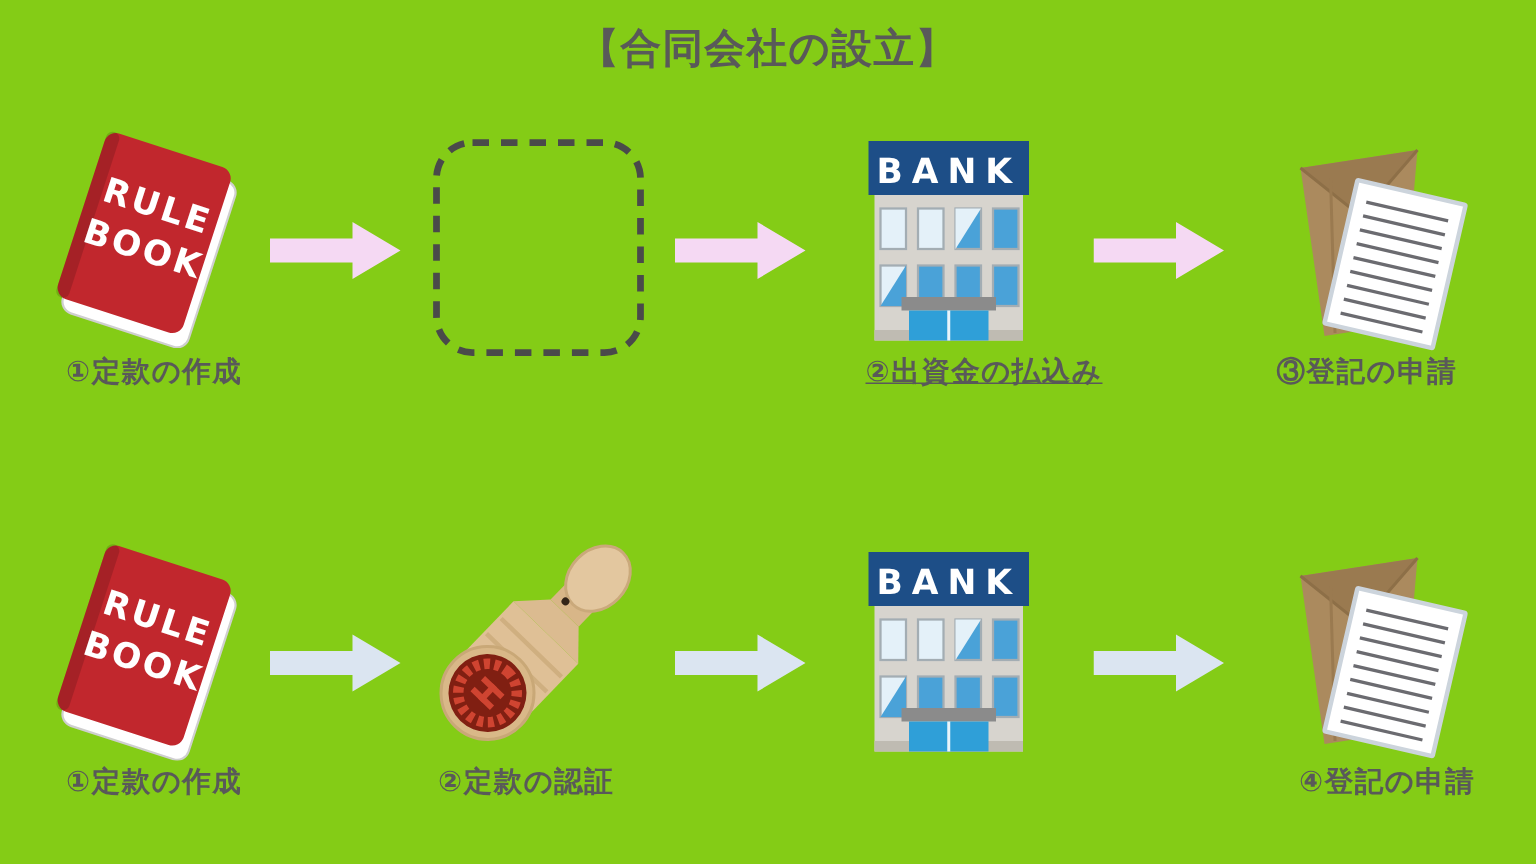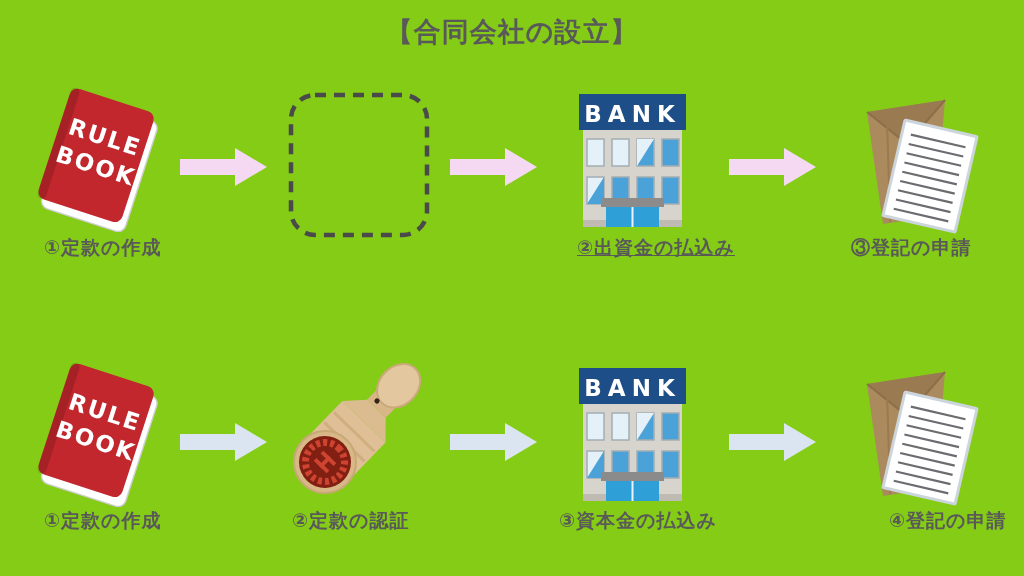--- a/index.html
+++ b/index.html
@@ -185,7 +185,6 @@
 
   <div class="label" style="left:28px;top:508px;">①定款の作成</div>
   <div class="label" style="left:276px;top:508px;">②定款の認証</div>
-  <div class="label" style="left:543px;top:508px;">③資本金の払込み</div>
   <div class="label" style="left:873px;top:508px;">④登記の申請</div>
 
 </div>

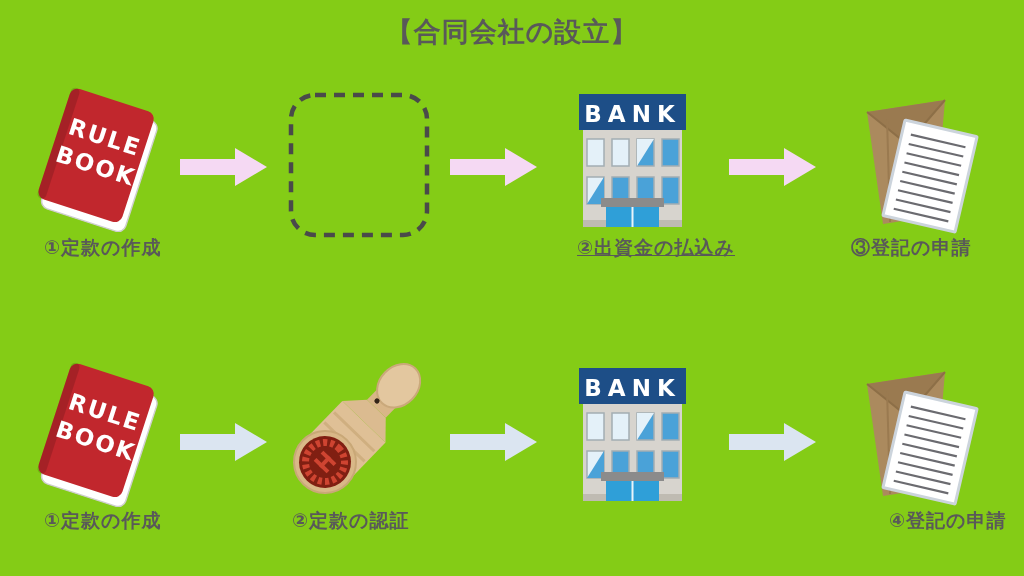--- a/index.html
+++ b/index.html
@@ -185,7 +185,7 @@
 
   <div class="label" style="left:28px;top:508px;">①定款の作成</div>
   <div class="label" style="left:276px;top:508px;">②定款の認証</div>
-  <div class="label" style="left:873px;top:508px;">④登記の申請</div>
+  <div class="label" style="left:850px;top:508px;">④登記の申請</div>
 
 </div>
 

